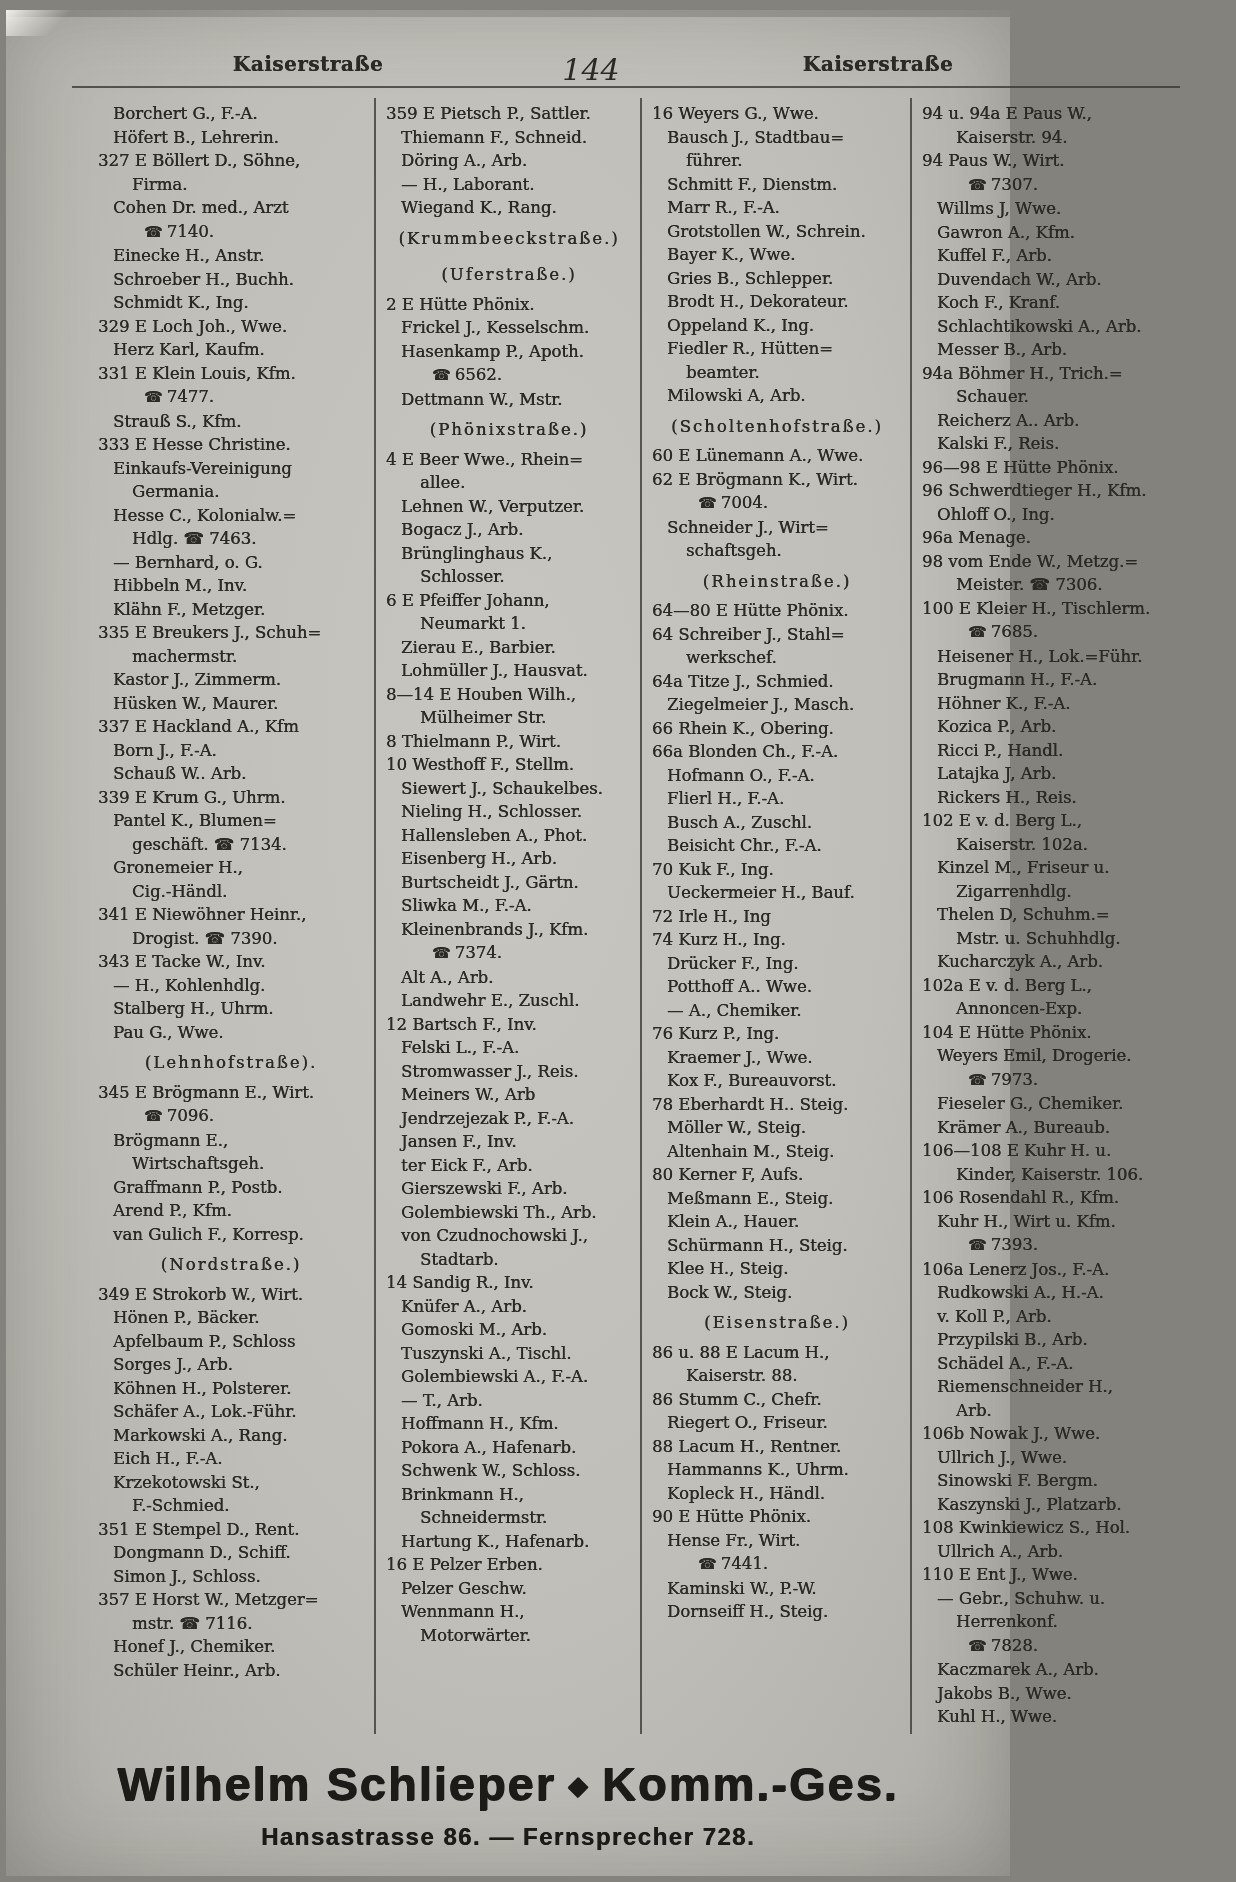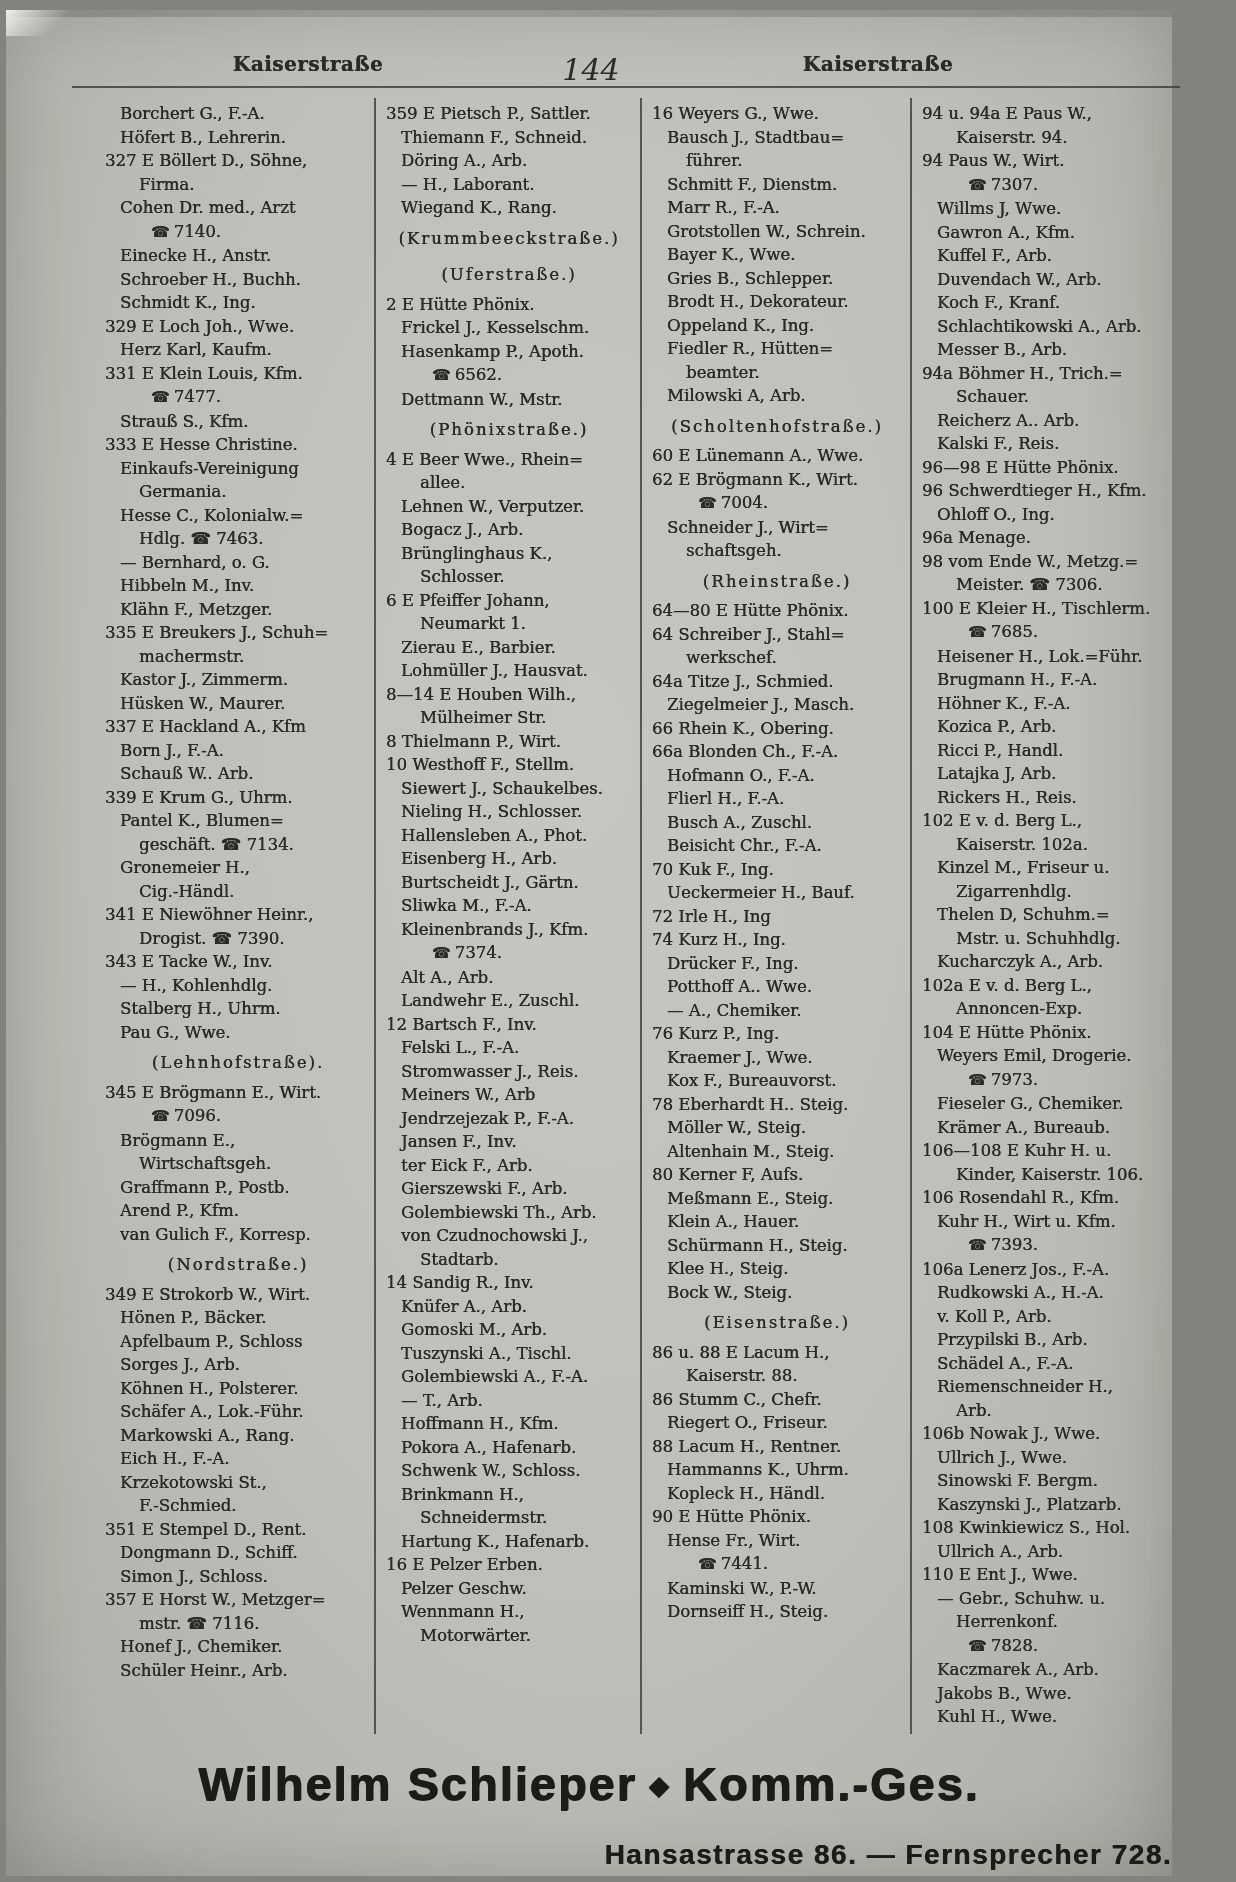--- a/index.html
+++ b/index.html
@@ -9,7 +9,7 @@
     font-family:"DejaVu Serif", serif;
   }
   .page {
-    position:absolute; left:6px; top:10px; width:1166px; height:1866px;
+    position:absolute; left:6px; top:10px; width:1004px; height:1866px;
     background:
       radial-gradient(ellipse at 50% 40%, #c7c6c0 0%, #bfbeb8 55%, #b3b2ac 85%, #a5a49e 100%);
     box-shadow: inset 0 0 80px rgba(60,58,50,.25);

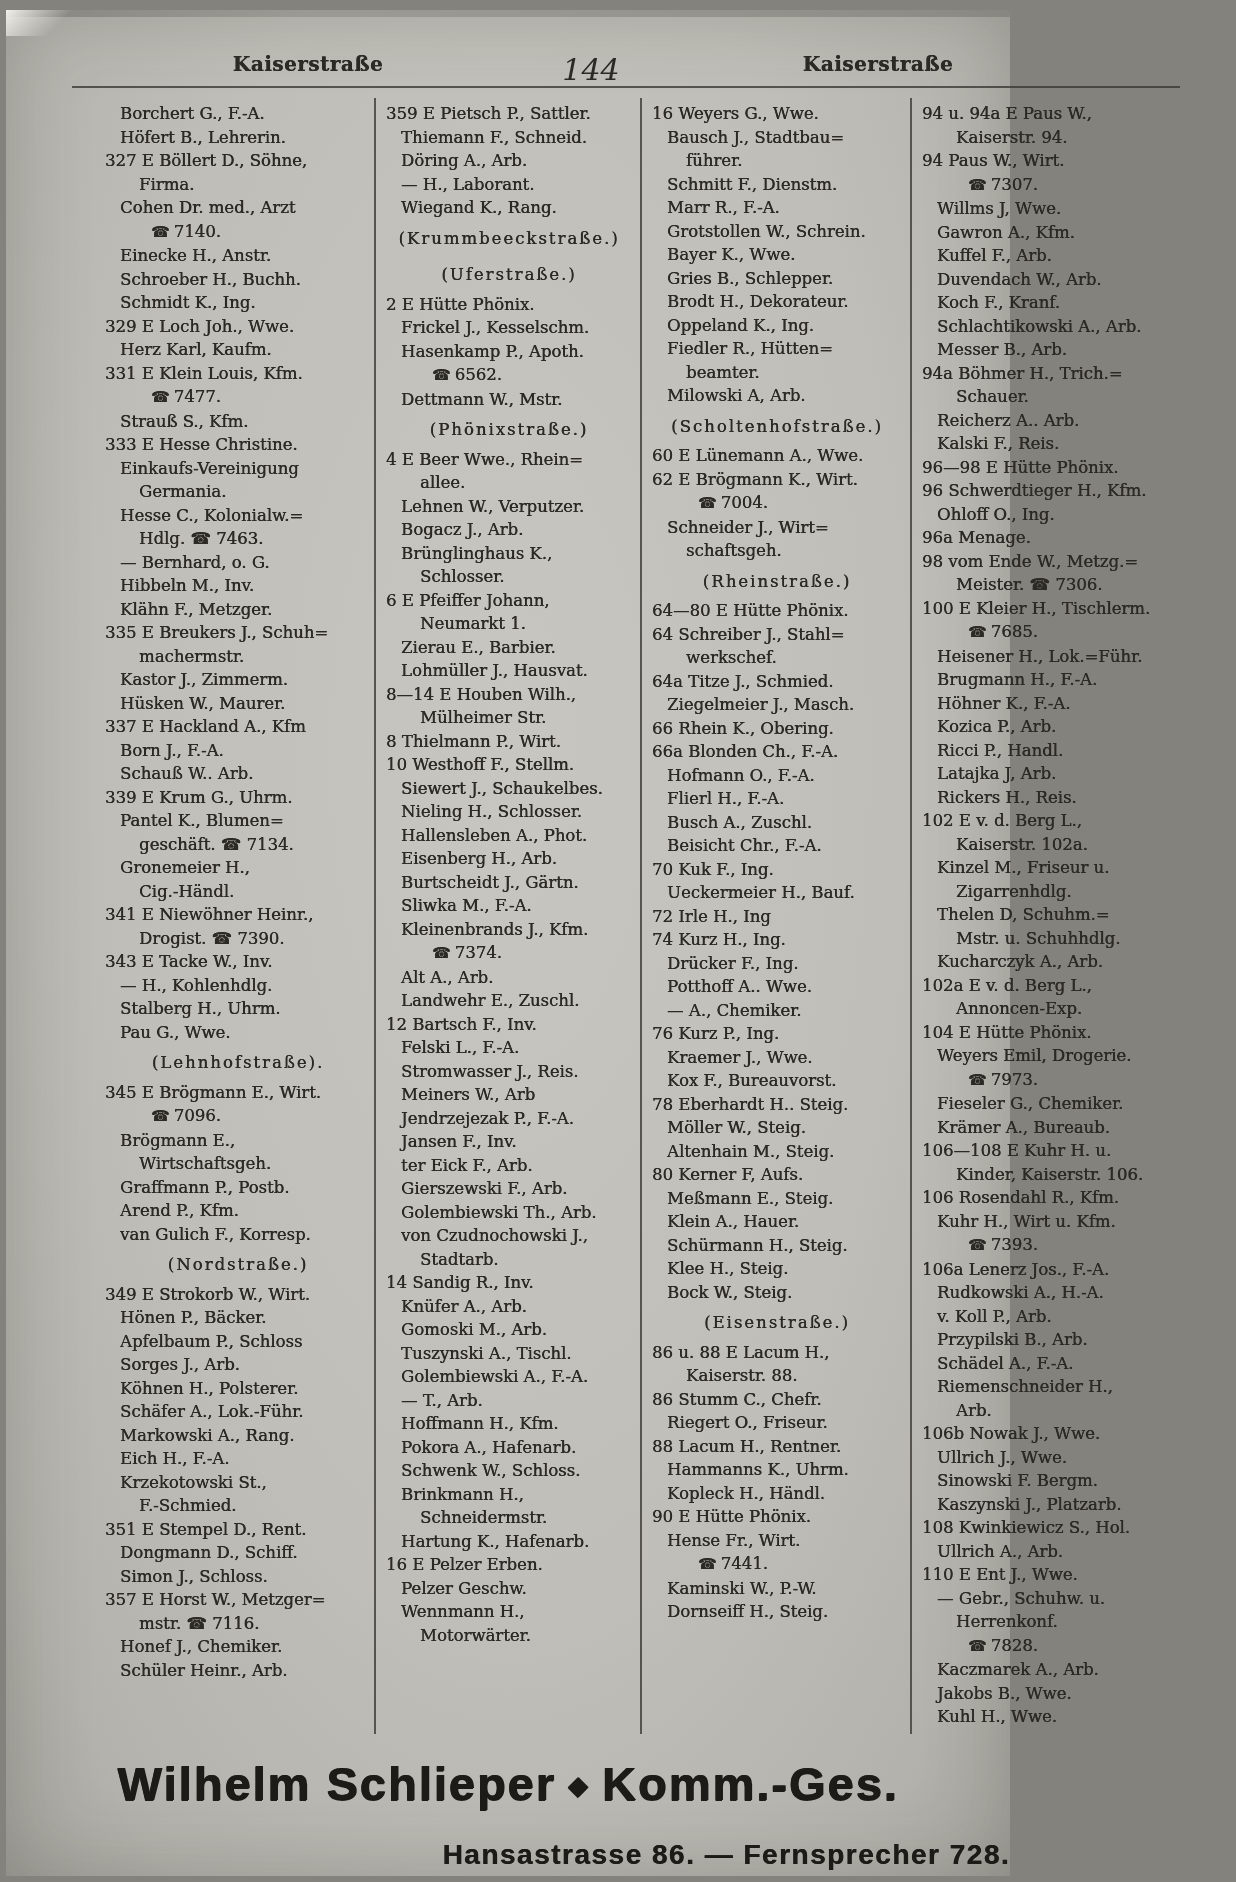--- a/index.html
+++ b/index.html
@@ -40,7 +40,7 @@
   
   .cols { position:absolute; top:88px; left:0; width:100%; height:1640px; color:#2c2a25; }
   .col { position:absolute; top:4px; }
-  .col-0 { left:99px;  width:266px; }
+  .col-0 { left:92px;  width:266px; }
   .col-1 { left:380px; width:246px; }
   .col-2 { left:646px; width:250px; }
   .col-3 { left:916px; width:252px; }

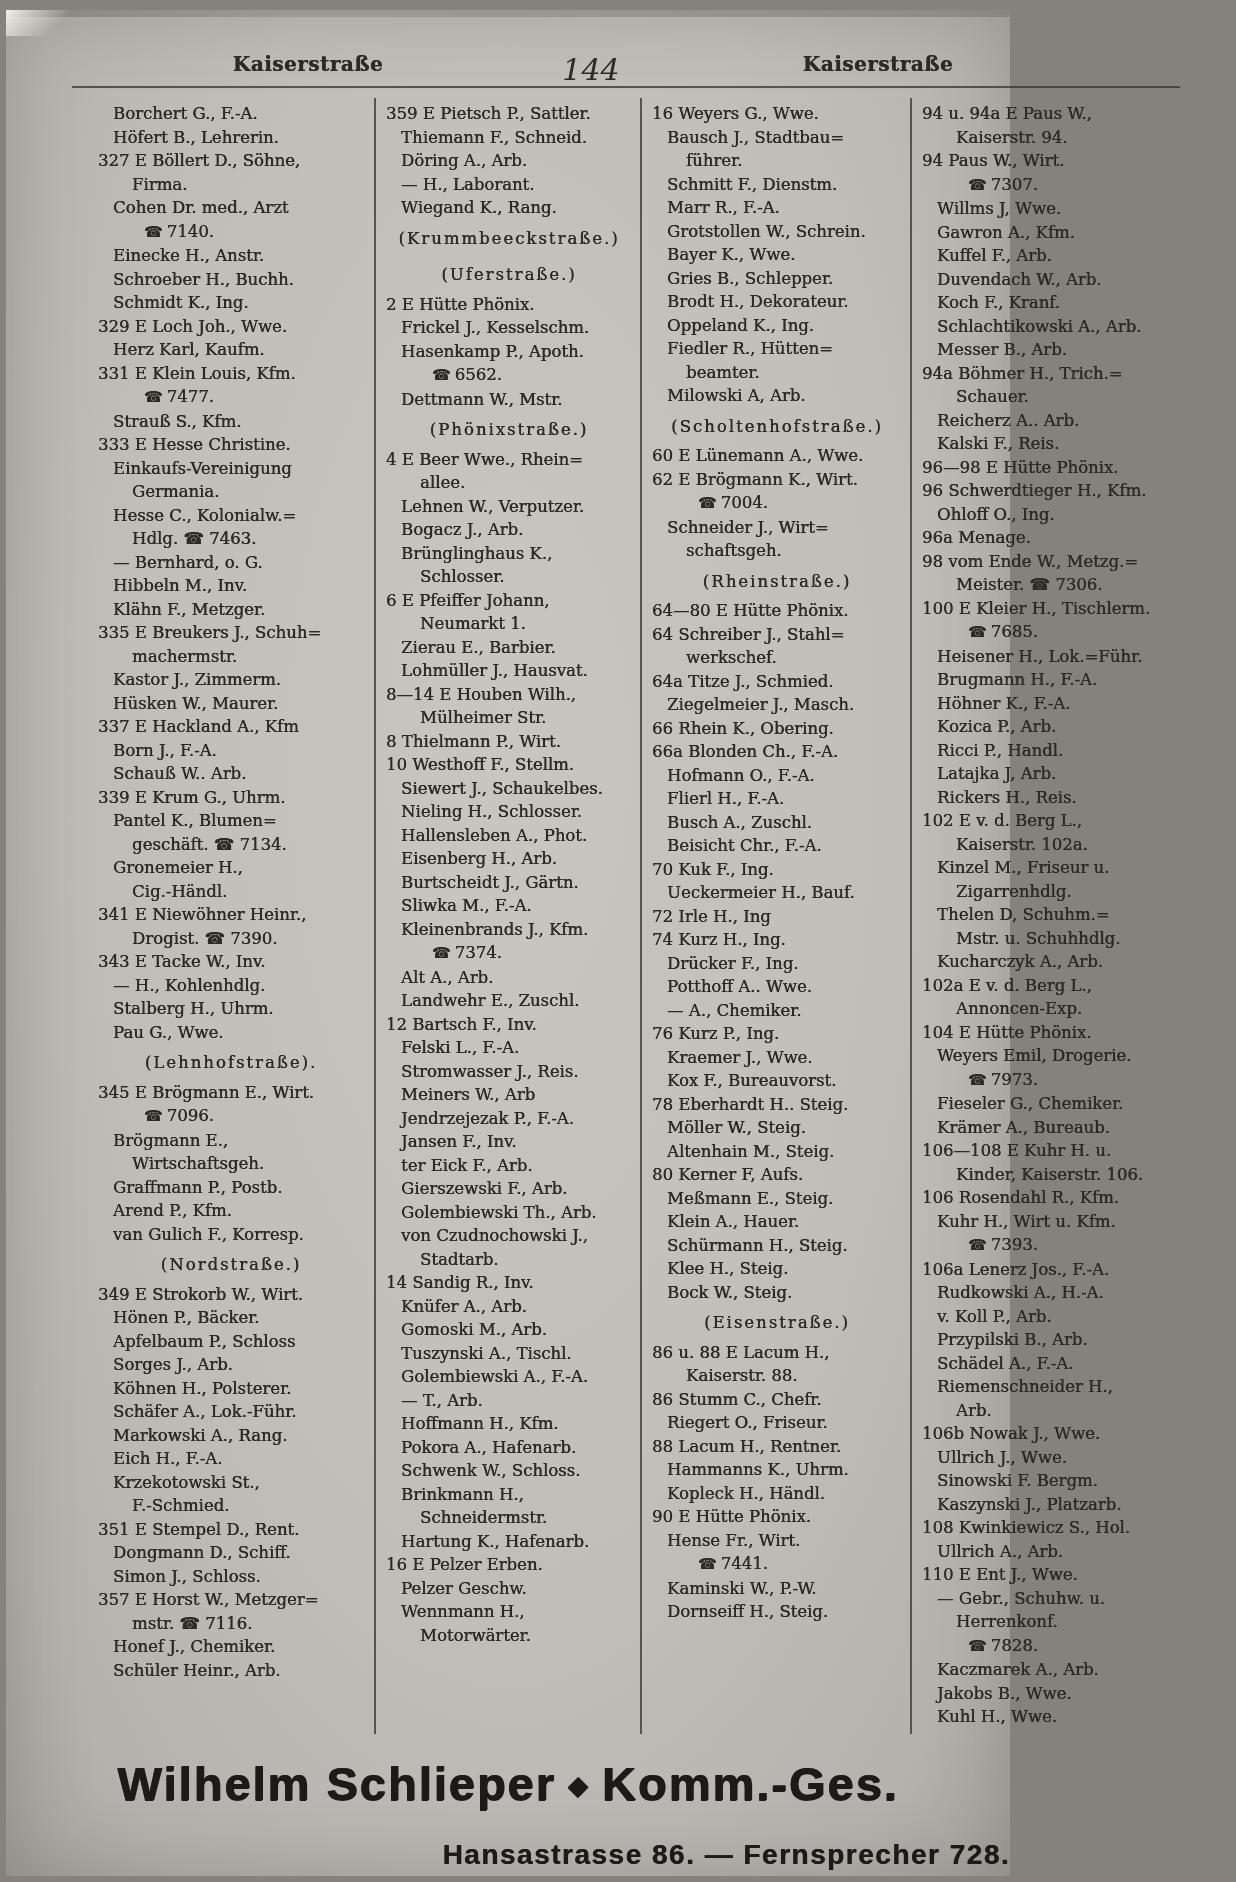--- a/index.html
+++ b/index.html
@@ -62,9 +62,9 @@
               font-size:47px; letter-spacing:2px;
               text-shadow:1px 0 0 currentColor, 0 .6px 0 currentColor;text-align:center; }
   .ad-orn { font-family:"DejaVu Sans",sans-serif; font-size:26px; vertical-align:6px; padding:0 12px; }
-  .ad-sub { margin-top:28px; font-family:"Liberation Sans","DejaVu Sans",sans-serif;
-            font-weight:bold; font-size:28px; letter-spacing:1.5px;
-            text-shadow:.5px 0 0 currentColor;text-align:right; }
+  .ad-sub { margin-top:12px; font-family:"Liberation Sans","DejaVu Sans",sans-serif;
+            font-weight:bold; font-size:24px; letter-spacing:1.5px;
+            text-shadow:.5px 0 0 currentColor; }
 </style>
 </head>
 <body>

